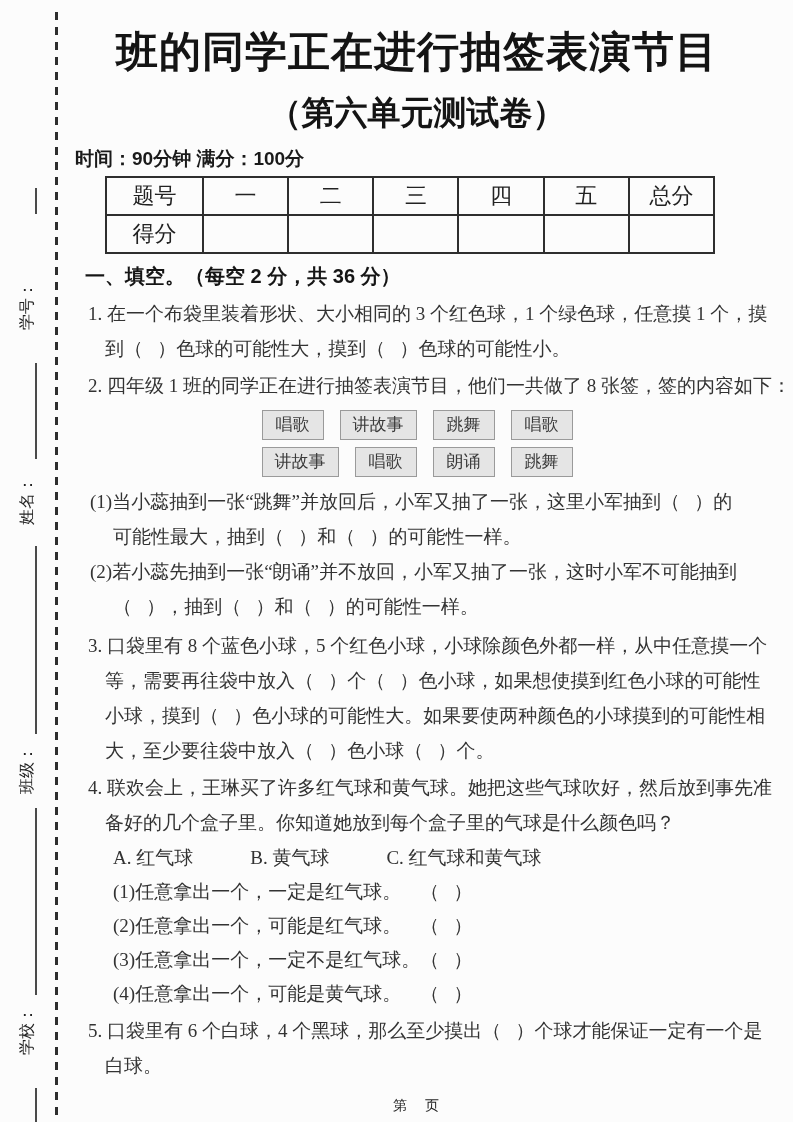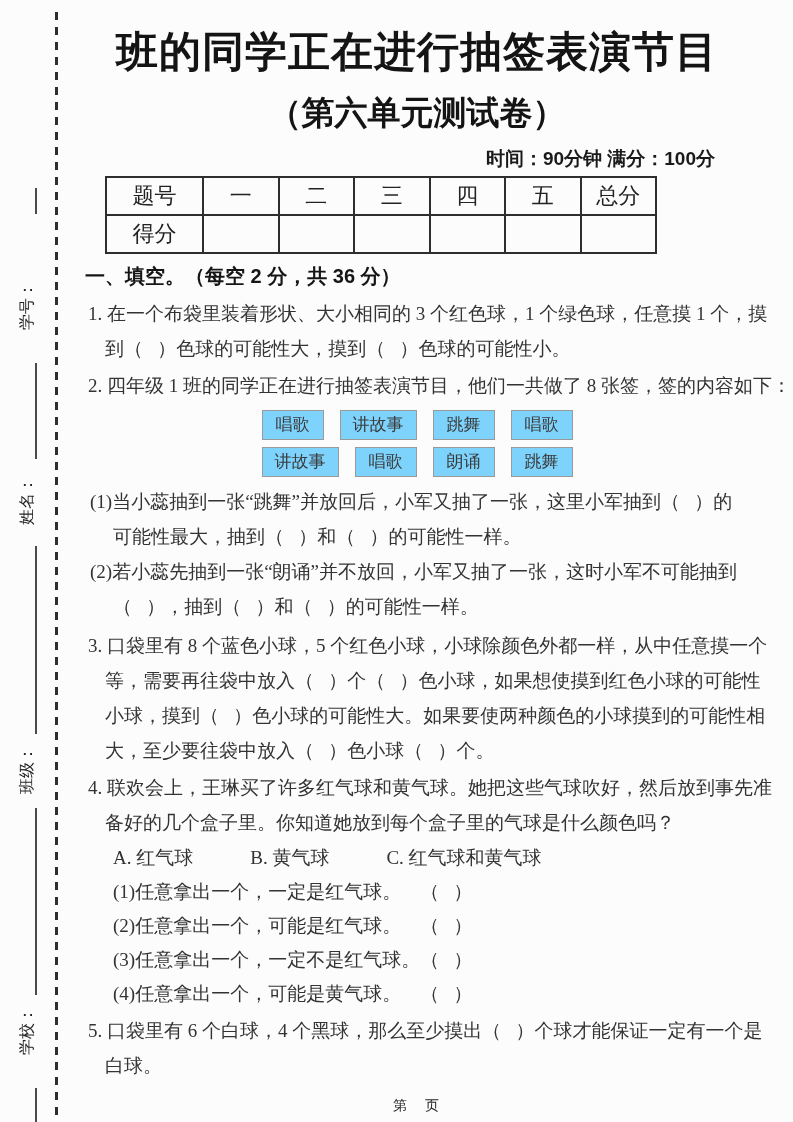--- a/index.html
+++ b/index.html
@@ -36,7 +36,7 @@
   }
   .meta {
     font-family:"Liberation Sans","DejaVu Sans",sans-serif; font-size:19px; font-weight:700;
-    color:#1a1a1a; text-align:right; padding-right:44px; margin-top:14px; line-height:22px;
+    color:#1a1a1a; text-align:left; padding-right:44px; margin-top:14px; line-height:22px;
   }
   table.score { border-collapse:collapse; table-layout:fixed; width:552px; margin:6px 0 0 30px; }
   table.score td {

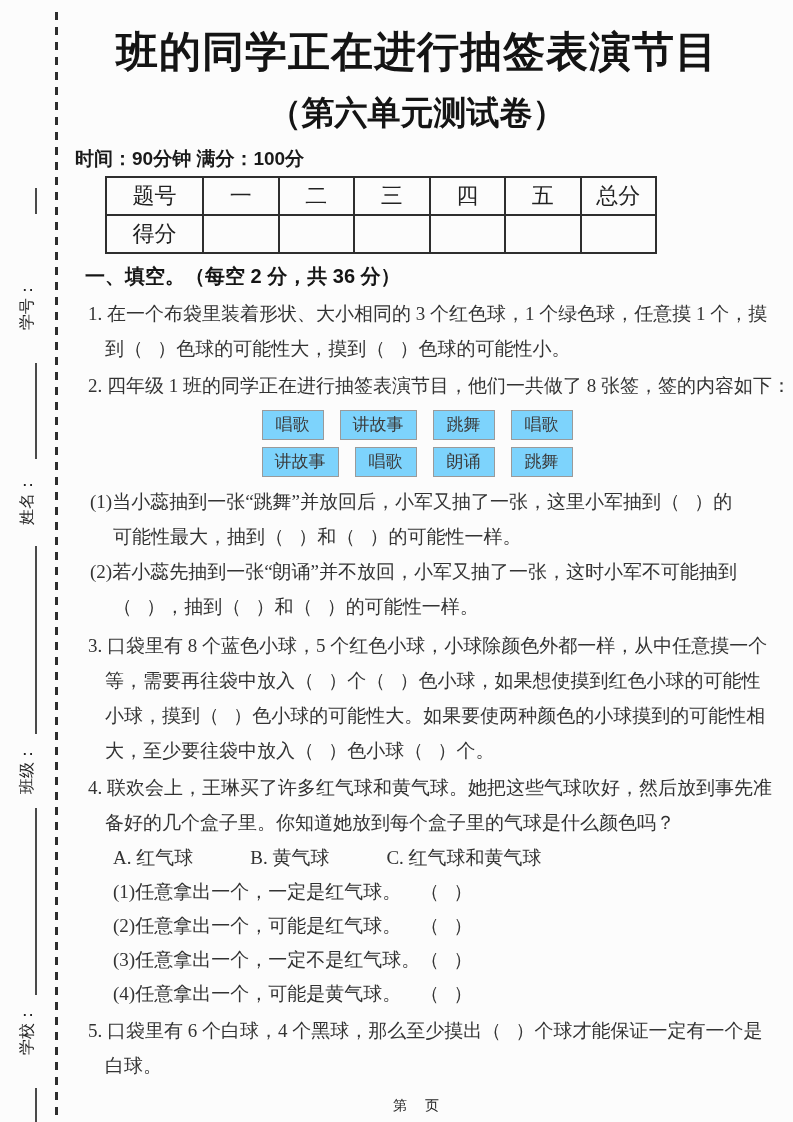--- a/index.html
+++ b/index.html
@@ -38,7 +38,7 @@
     font-family:"Liberation Sans","DejaVu Sans",sans-serif; font-size:19px; font-weight:700;
     color:#1a1a1a; text-align:left; padding-right:44px; margin-top:14px; line-height:22px;
   }
-  table.score { border-collapse:collapse; table-layout:fixed; width:552px; margin:6px 0 0 30px; }
+  table.score { border-collapse:collapse; table-layout:fixed; width:610px; margin:6px 0 0 30px; }
   table.score td {
     border:2px solid #2e2e2e; height:34px; text-align:center; vertical-align:middle;
     font-family:"Liberation Sans","DejaVu Sans",sans-serif; font-size:22px; color:#222; font-weight:500;

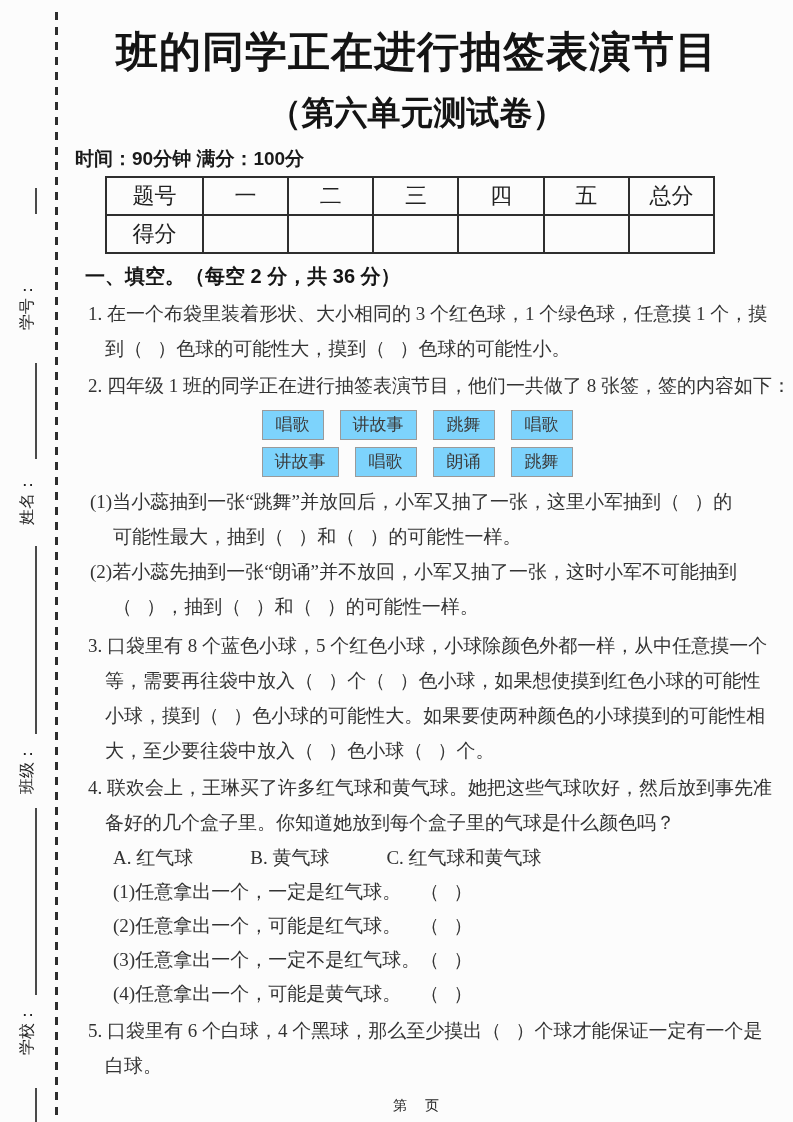--- a/index.html
+++ b/index.html
@@ -59,7 +59,7 @@
   .signs { margin:2px 0 0; }
   .sign-row { display:flex; justify-content:center; gap:16px; margin:7px 0; }
   .sign-box {
-    border:1px solid #9a9a9a; background:#7dd3fc; padding:2px 12px; min-width:36px;
+    border:1px solid #9a9a9a; background:#e5e5e5; padding:2px 12px; min-width:36px;
     text-align:center; font-size:17px; line-height:24px; color:#3a3a3a;
   }
   .footer { text-align:center; font-size:14px; color:#222; margin-top:10px; line-height:26px; letter-spacing:2px; }

